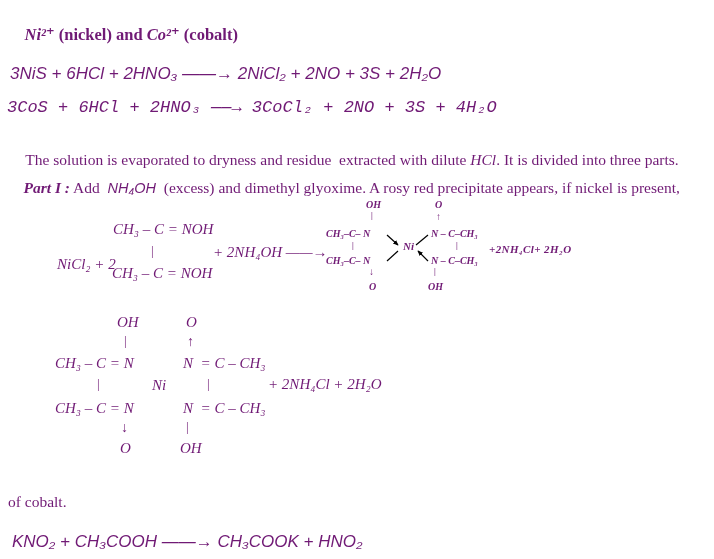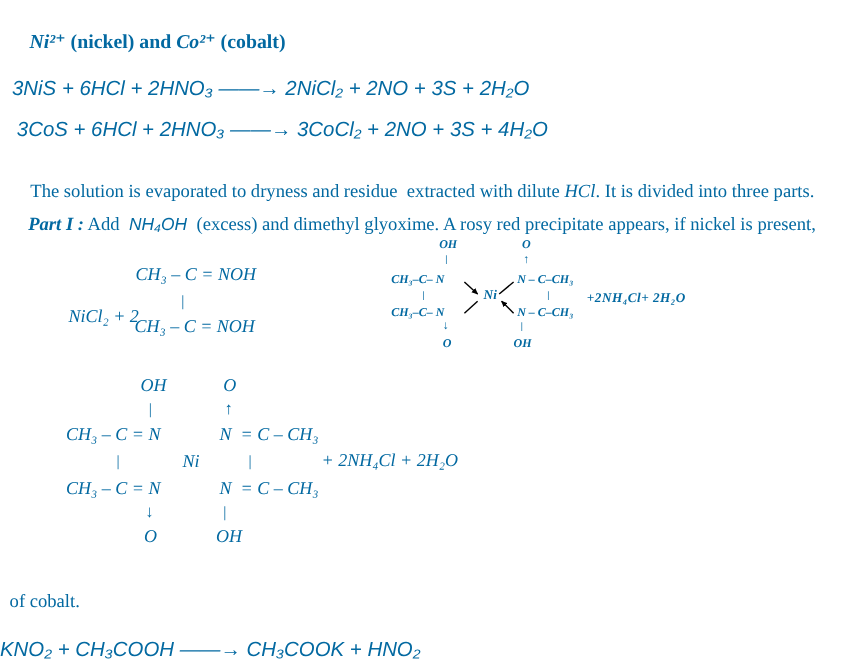--- a/index.html
+++ b/index.html
@@ -3,7 +3,7 @@
 <meta charset="utf-8">
 <style>
   html,body{margin:0;padding:0;background:#fff;}
-  .page{position:relative;width:714px;height:559px;background:#ffffff;color:#0369a1;overflow:hidden;}
+  .page{position:relative;width:714px;height:559px;background:#ffffff;color:#701a75;overflow:hidden;}
   .abs{position:absolute;white-space:pre;}
   .body-text{font-family:"Liberation Serif","DejaVu Serif",serif;font-size:15.5px;font-style:normal;}
   .title-text{font-family:"Liberation Serif","DejaVu Serif",serif;font-size:16.5px;font-weight:bold;}

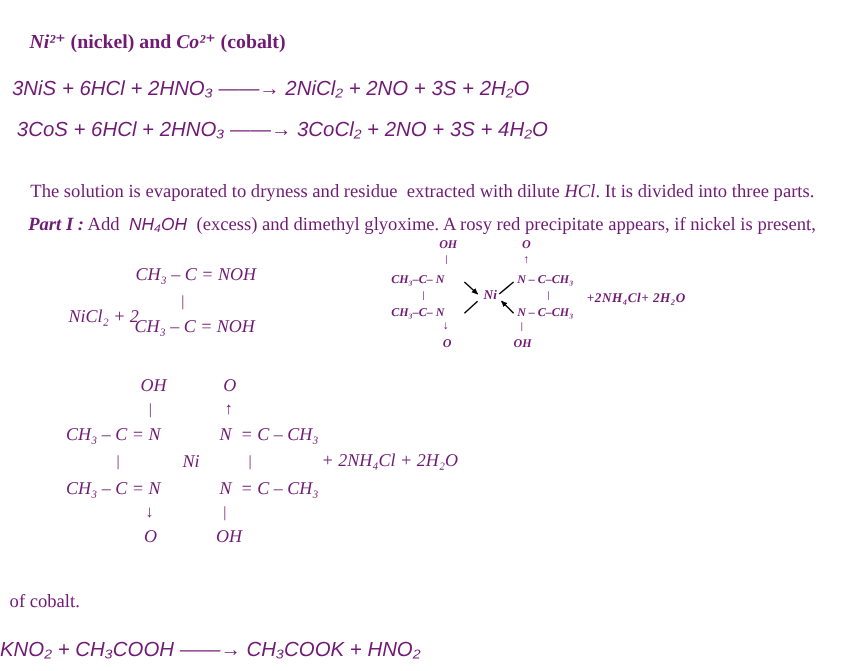--- a/index.html
+++ b/index.html
@@ -30,7 +30,7 @@
 
 
   <div class="abs feq" style="left:10px;top:64px;">3NiS + 6HCl + 2HNO₃ ——→ 2NiCl₂ + 2NO + 3S + 2H₂O</div>
-  <div class="abs feq" style="left:14px;top:98px;">3CoS + 6HCl + 2HNO₃ ——→ 3CoCl₂ + 2NO + 3S + 4H₂O</div>
+  <div class="abs feq" style="left:7px;top:98px;font-family:Liberation Mono, monospace;">3CoS + 6HCl + 2HNO₃ ——→ 3CoCl₂ + 2NO + 3S + 4H₂O</div>
 
   <div class="abs body-text" style="left:8px;top:161px;">
     <span class="bi">Part I :</span><span> Add  </span><span class="finline">NH₄OH</span><span>  (excess) and dimethyl glyoxime. A rosy red precipitate appears, if nickel is present,</span>

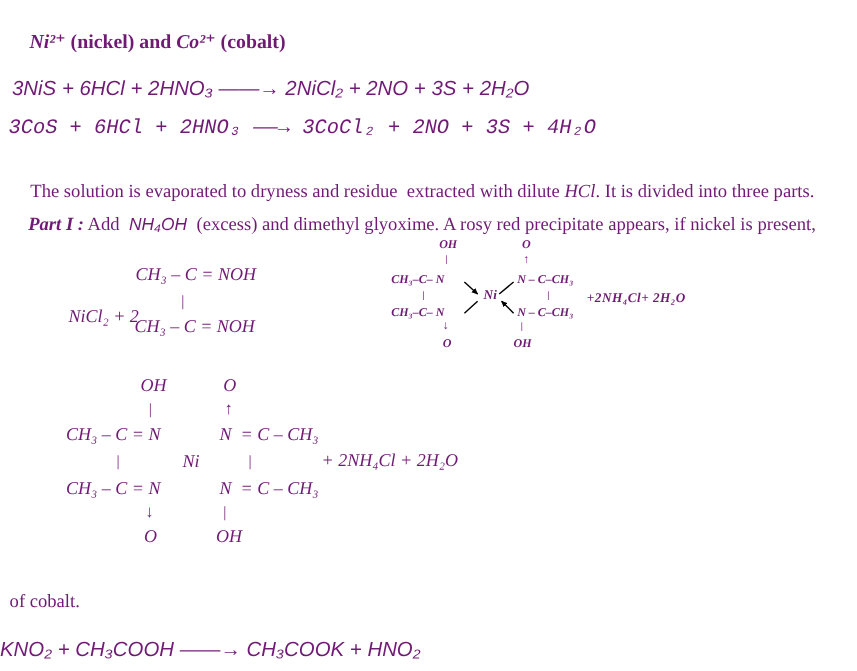--- a/index.html
+++ b/index.html
@@ -43,6 +43,7 @@
   <div class="abs struct" style="left:113px;top:221px;">CH₃ – C = NOH</div>
   <div class="abs struct" style="left:57px;top:256px;">NiCl₂ + 2</div>
   <div class="abs struct bar" style="left:151px;top:244px;">|</div>
+  <div class="abs struct" style="left:213px;top:244px;">+ 2NH₄OH ——→</div>
   <div class="abs struct" style="left:112px;top:265px;">CH₃ – C = NOH</div>
 
   <div class="abs sc" style="left:366px;top:200px;">OH</div>

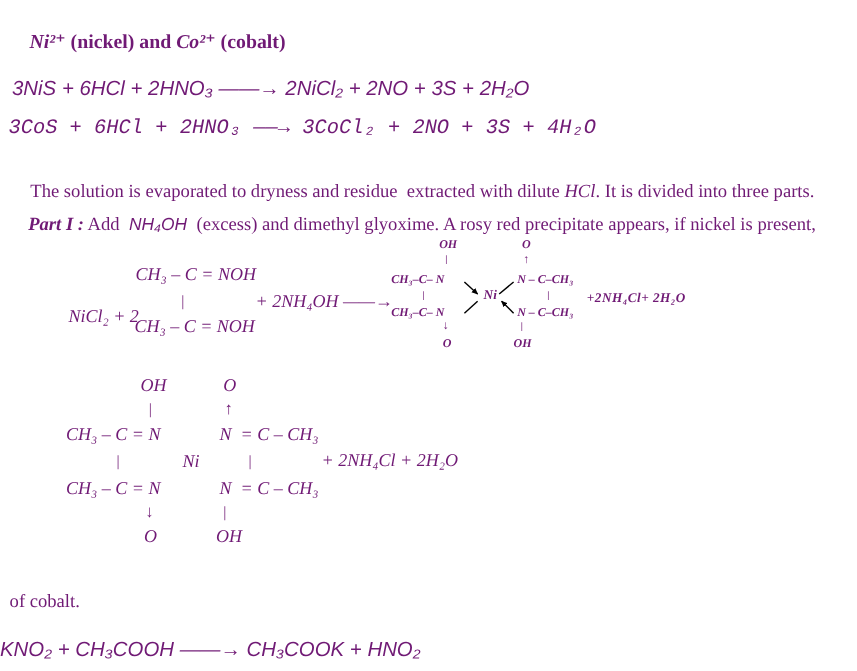--- a/index.html
+++ b/index.html
@@ -94,7 +94,7 @@
 
   <div class="abs body-text" style="left:8px;top:493px;">of cobalt.</div>
 
-  <div class="abs feq" style="left:0;top:532px;">KNO₂ + CH₃COOH ——→ CH₃COOK + HNO₂</div>
+  <div class="abs feq" style="left:12px;top:532px;">KNO₂ + CH₃COOH ——→ CH₃COOK + HNO₂</div>
 
 </div>
 

